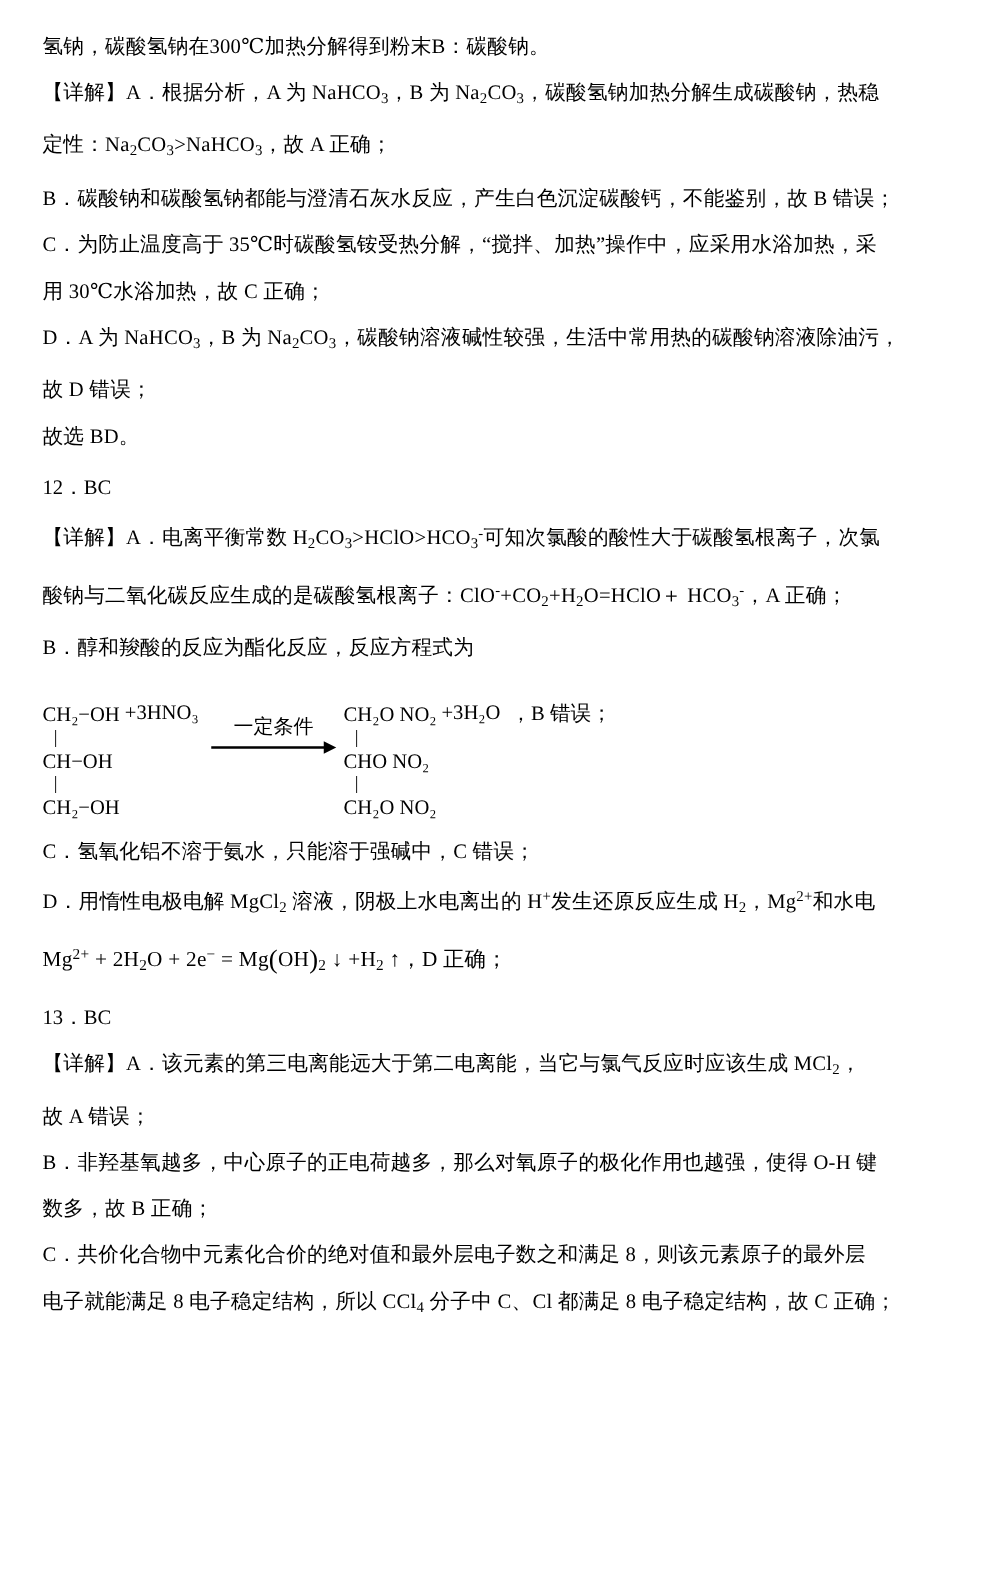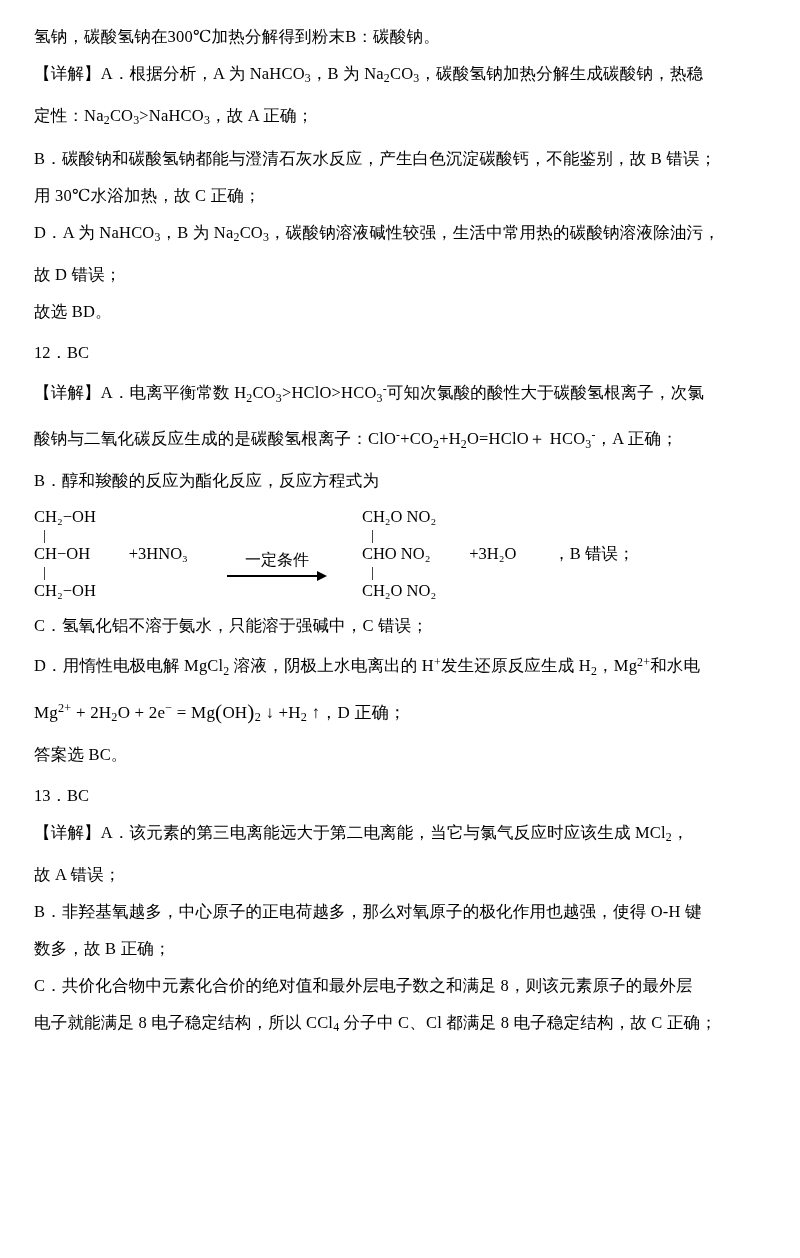--- a/index.html
+++ b/index.html
@@ -124,6 +124,7 @@
   <div class="line">【详解】A．根据分析，A 为 NaHCO<sub>3</sub>，B 为 Na<sub>2</sub>CO<sub>3</sub>，碳酸氢钠加热分解生成碳酸钠，热稳</div>
   <div class="line">定性：Na<sub>2</sub>CO<sub>3</sub>&gt;NaHCO<sub>3</sub>，故 A 正确；</div>
   <div class="line">B．碳酸钠和碳酸氢钠都能与澄清石灰水反应，产生白色沉淀碳酸钙，不能鉴别，故 B 错误；</div>
+  <div class="line">C．为防止温度高于 35℃时碳酸氢铵受热分解，“搅拌、加热”操作中，应采用水浴加热，采</div>
   <div class="line">用 30℃水浴加热，故 C 正确；</div>
   <div class="line">D．A 为 NaHCO<sub>3</sub>，B 为 Na<sub>2</sub>CO<sub>3</sub>，碳酸钠溶液碱性较强，生活中常用热的碳酸钠溶液除油污，</div>
   <div class="line">故 D 错误；</div>

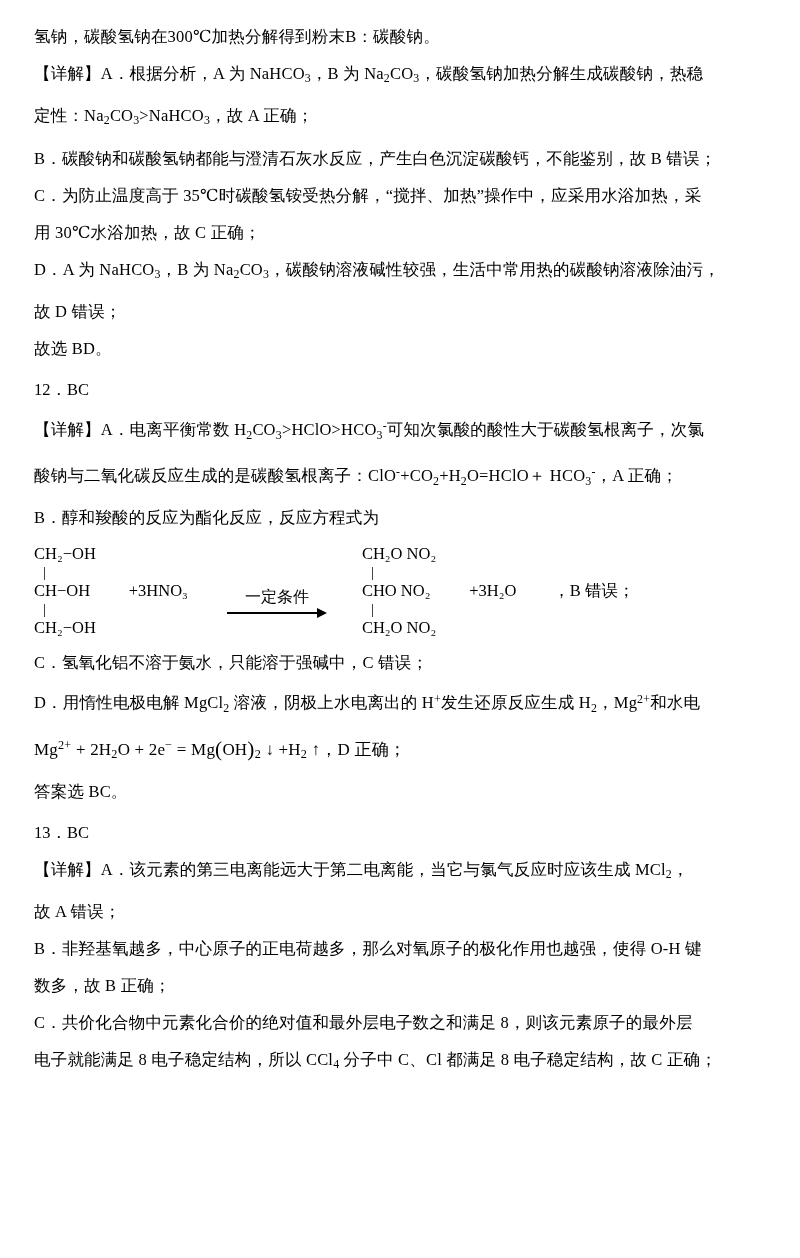--- a/index.html
+++ b/index.html
@@ -41,12 +41,10 @@
     vertical-align: 0.45em;
   }
   .eq-block {
-    margin: 6px 0 4px 0;
+    margin: 24px 0 4px 0;
     display: flex;
-    align-items: center;
     font-family: "Liberation Serif", "DejaVu Serif", serif;
     font-size: 16.5px;
-    gap: 29px;
   }
   .struct {
     display: inline-block;

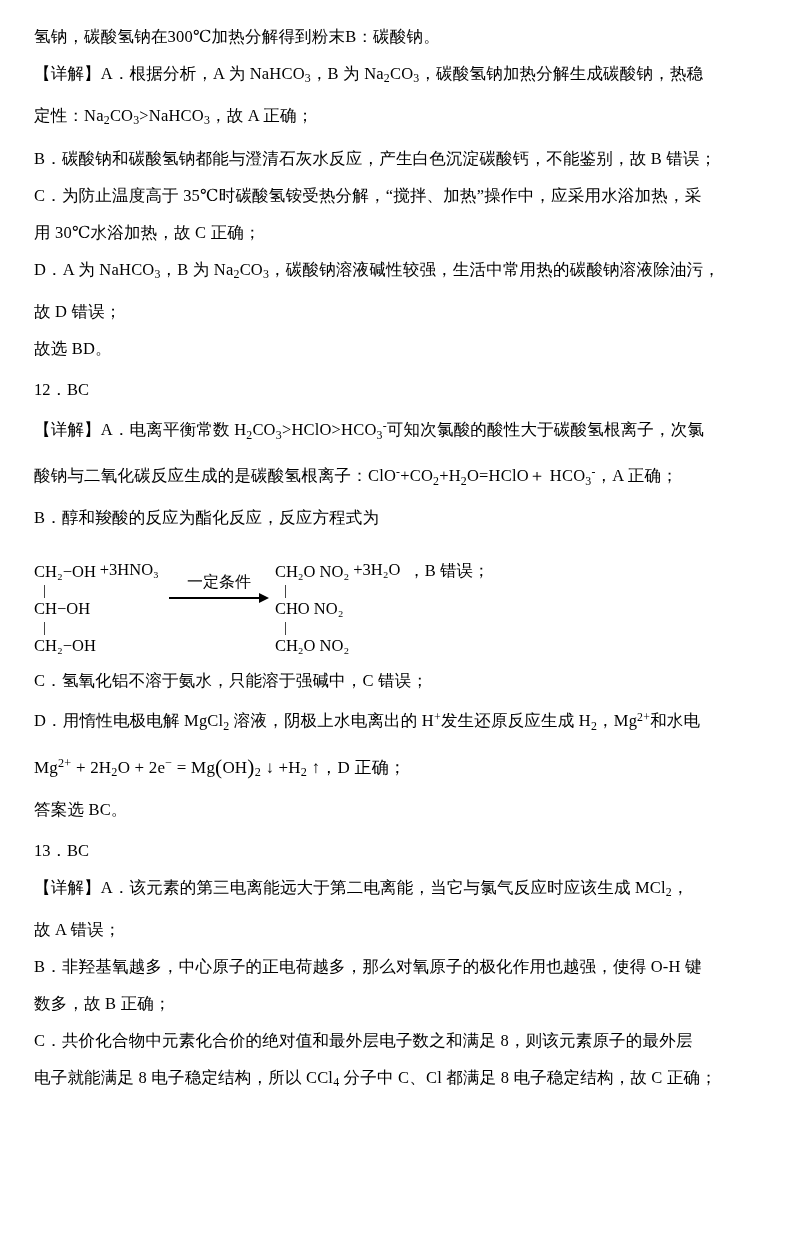--- a/index.html
+++ b/index.html
@@ -161,7 +161,6 @@
   <div class="line">C．氢氧化铝不溶于氨水，只能溶于强碱中，C 错误；</div>
   <div class="line">D．用惰性电极电解 MgCl<sub>2</sub> 溶液，阴极上水电离出的 H<sup>+</sup>发生还原反应生成 H<sub>2</sub>，Mg<sup>2+</sup>和水电</div>
   <div class="line mono-eq">Mg<sup>2+</sup> + 2H<sub>2</sub>O + 2e<sup>−</sup> = Mg<span class="paren-big">(</span>OH<span class="paren-big">)</span><sub>2</sub> ↓ +H<sub>2</sub> ↑，D 正确；</div>
-  <div class="line">答案选 BC。</div>
 
   <div class="ans-head">13．BC</div>
 

